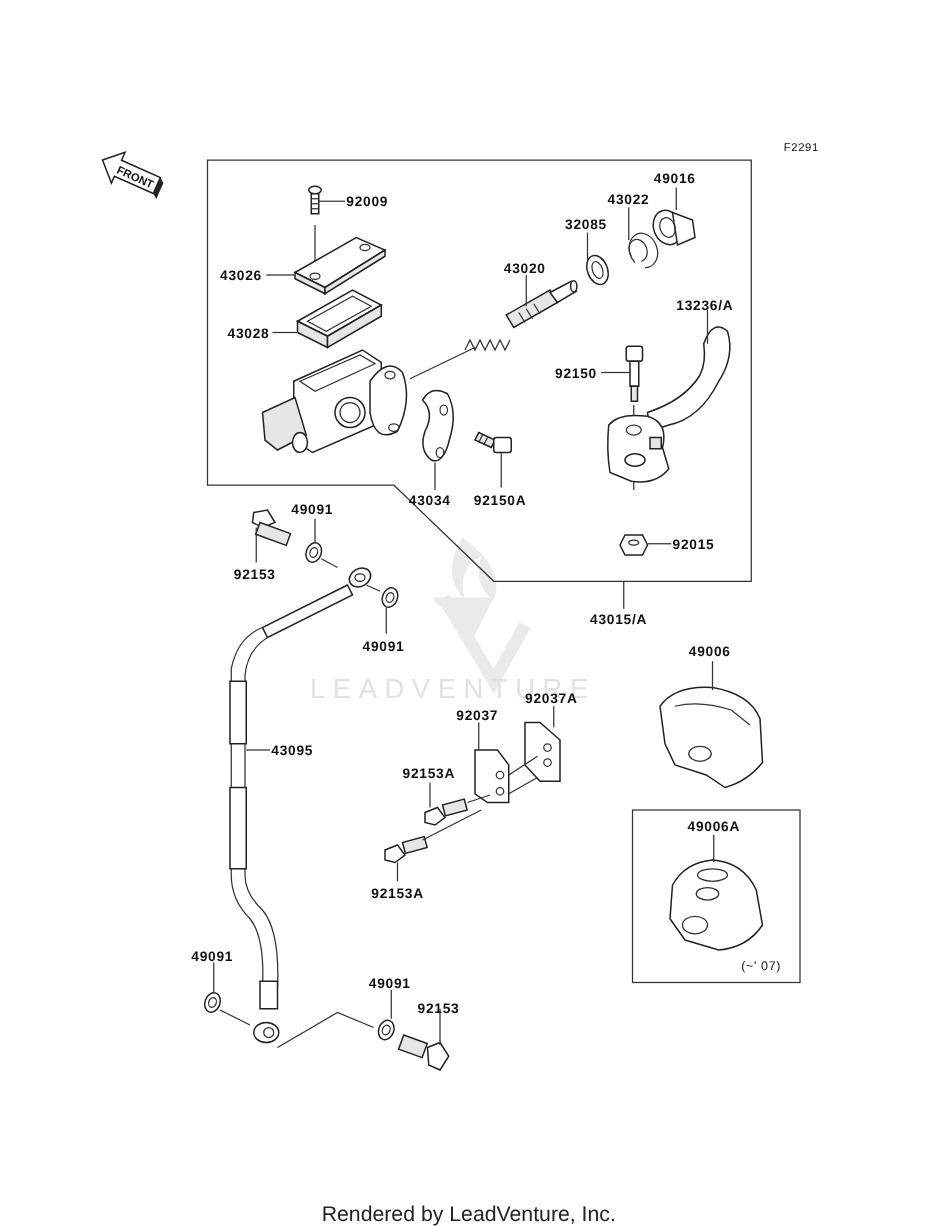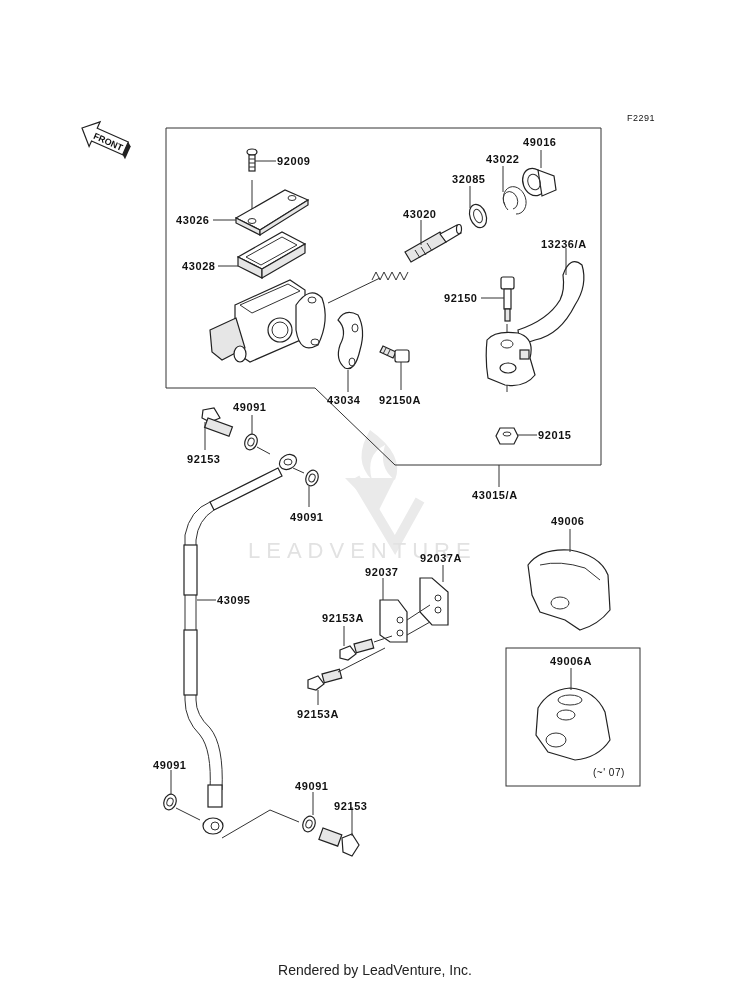--- a/index.html
+++ b/index.html
@@ -11,7 +11,7 @@
   .part { stroke:#222; stroke-width:1.2; fill:#fff; }
   .partg { stroke:#222; stroke-width:1.2; fill:#e6e6e6; }
   .wm { font-family:"Liberation Sans", sans-serif; font-size:22px; fill:#e2e2e2; letter-spacing:6px; }
-  .footer { position:absolute; left:0; width:750px; top:962px; text-align:center; font-family:"Liberation Sans", sans-serif; font-size:14px; color:#222; }
+  .footer { position:absolute; left:0; width:750px; top:962px; text-align:center; font-family:"Liberation Sans", sans-serif; font-size:17px; color:#222; }
 </style>
 </head>
 <body>

